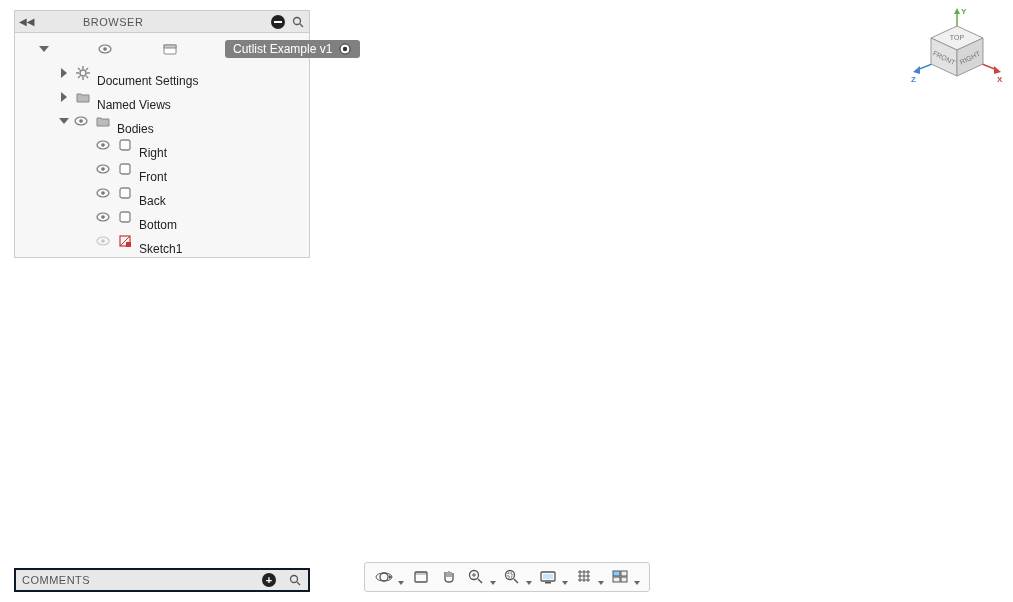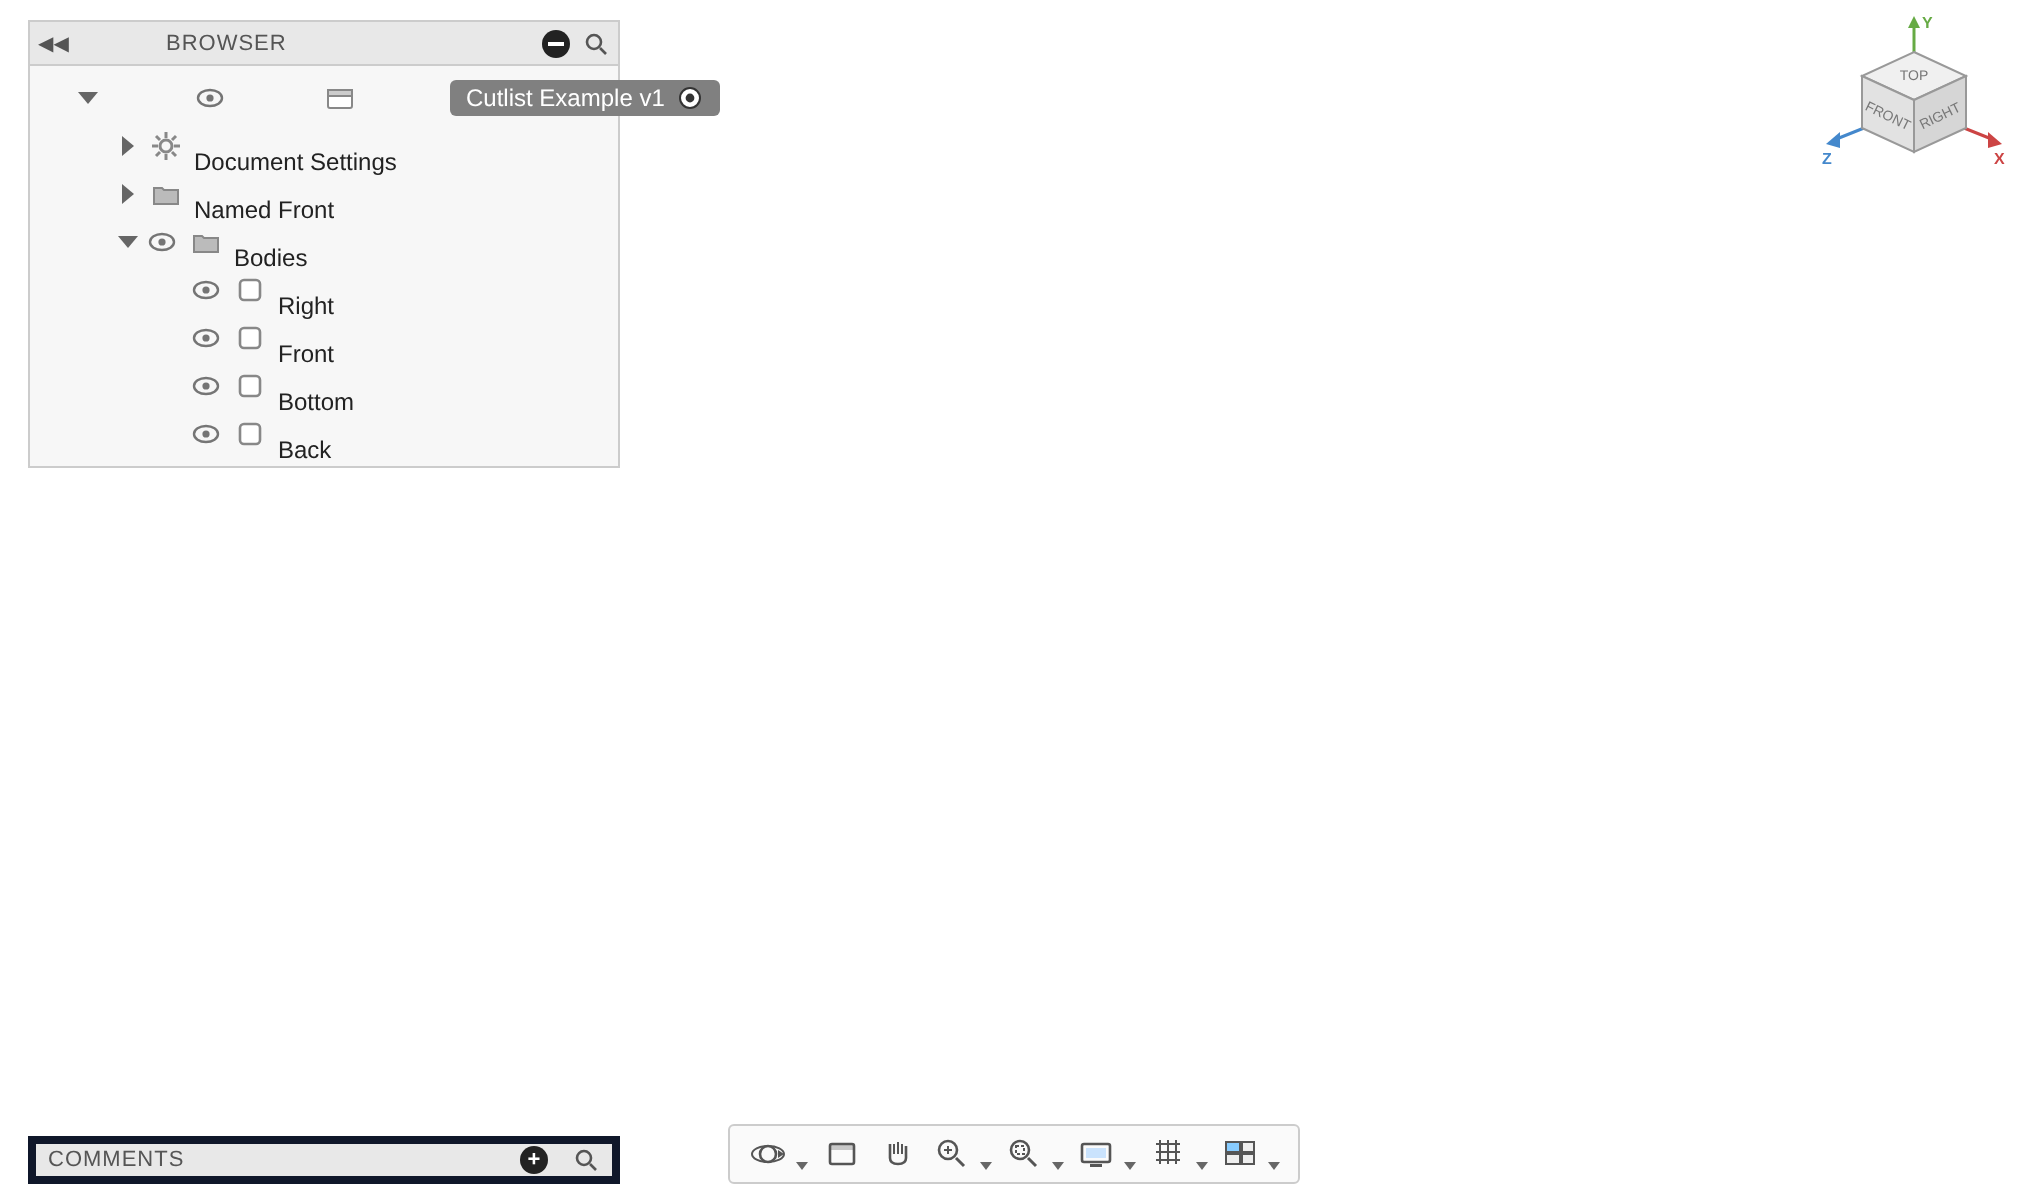--- a/index.html
+++ b/index.html
@@ -188,7 +188,7 @@
               <path d="M1 4 h4 l1 1 h7 v7 h-12 z" fill="#bbb" stroke="#888"></path>
             </svg>
         </span>
-        <span class="label">Named Front</span>
+        <span class="label">Named Views</span>
       </div>
 
 

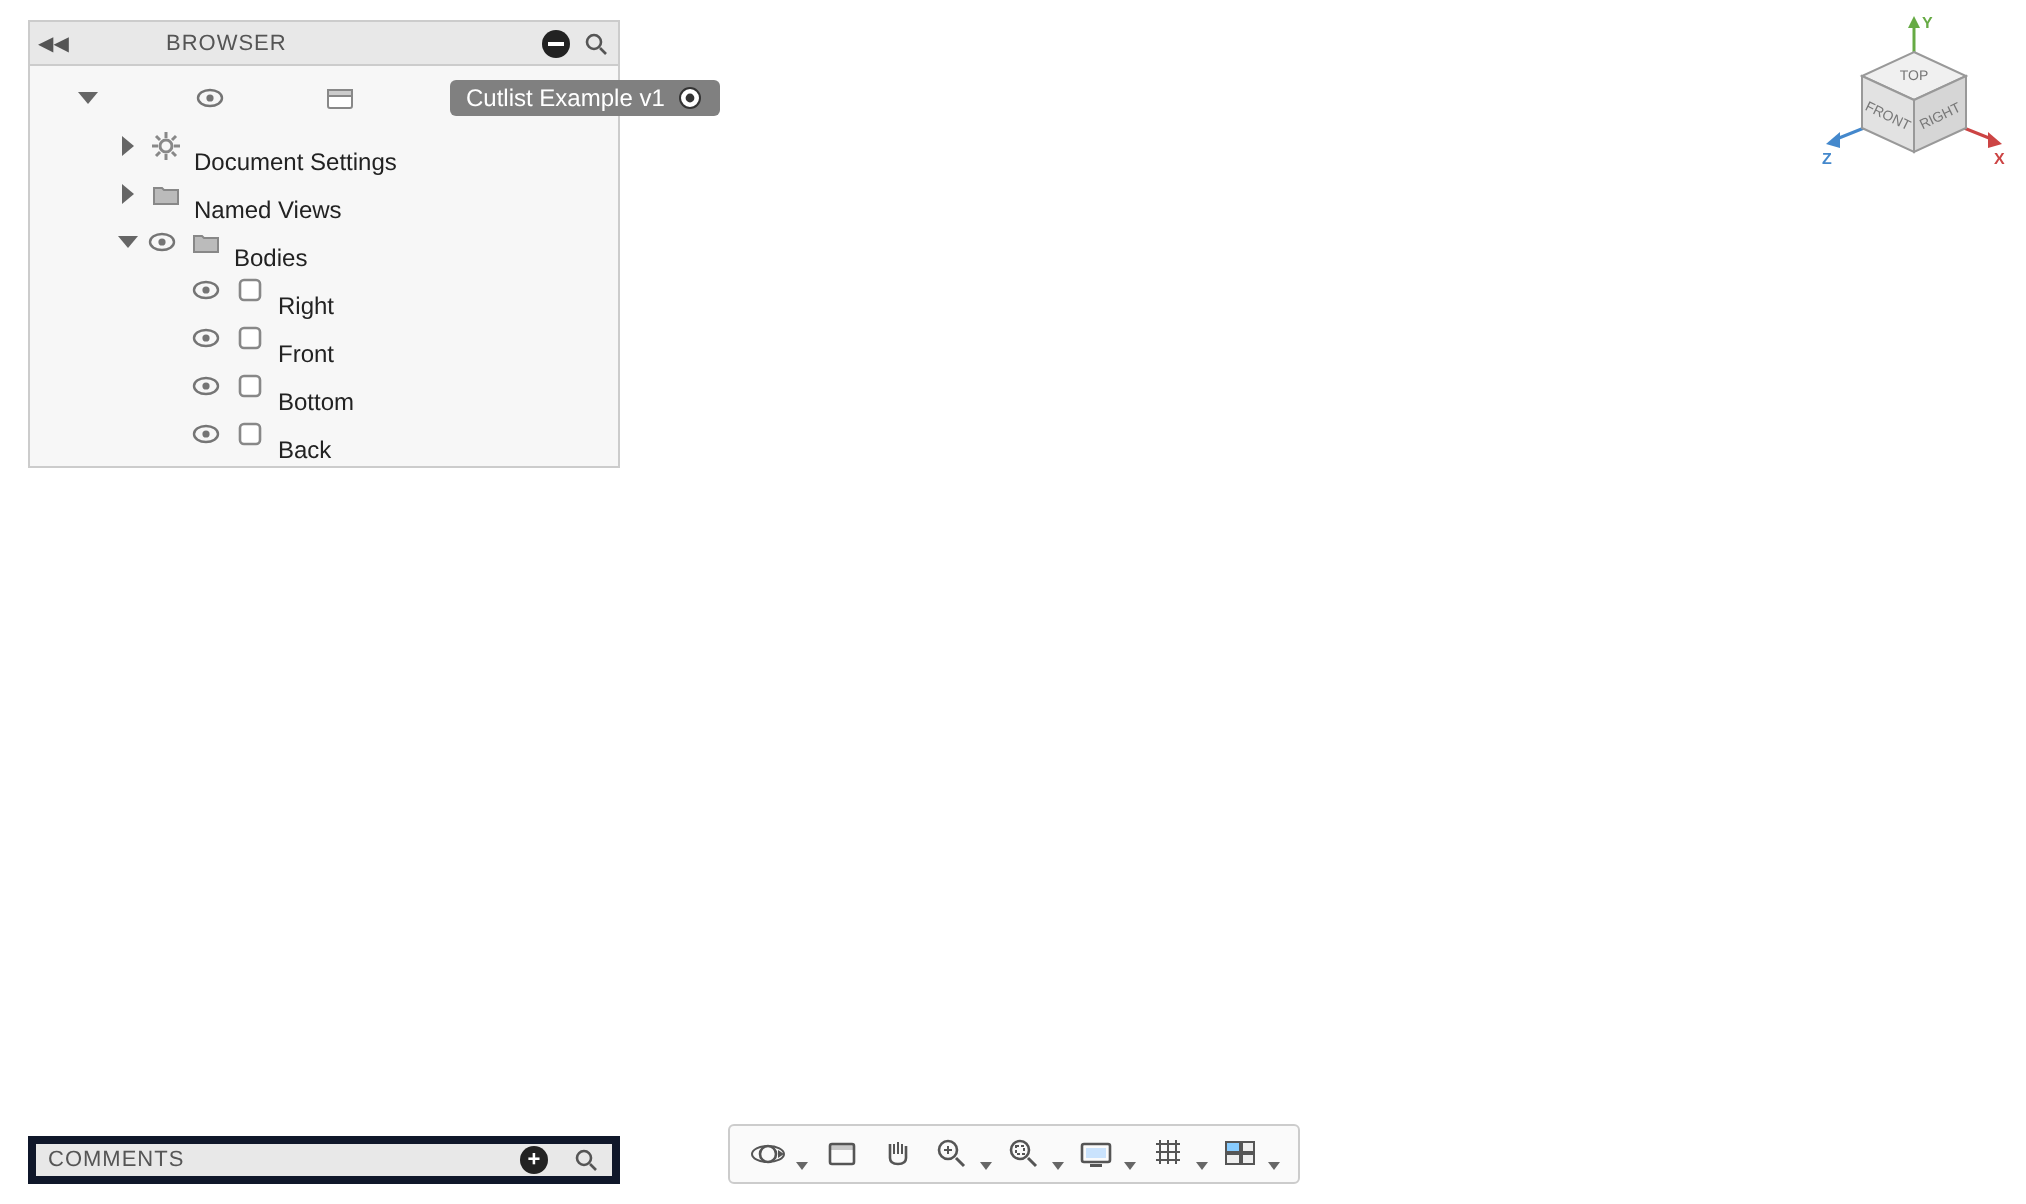--- a/index.html
+++ b/index.html
@@ -248,21 +248,21 @@
               <rect x="2" y="2" width="10" height="10" rx="2" fill="#fff" stroke="#888" stroke-width="1.3"></rect>
             </svg>
           </span>
+        <span class="label">Back</span>
+      </div>
+      <div class="tree-row indent3">
+        <span class="eye">
+            <svg width="14" height="14" viewBox="0 0 14 14">
+              <ellipse cx="7" cy="7" rx="6" ry="4" fill="none" stroke="#555" stroke-width="1.2"></ellipse>
+              <circle cx="7" cy="7" r="1.8" fill="#555"></circle>
+            </svg>
+          </span>
+        <span class="icon">
+            <svg width="14" height="14" viewBox="0 0 14 14">
+              <rect x="2" y="2" width="10" height="10" rx="2" fill="#fff" stroke="#888" stroke-width="1.3"></rect>
+            </svg>
+          </span>
         <span class="label">Bottom</span>
-      </div>
-      <div class="tree-row indent3">
-        <span class="eye">
-            <svg width="14" height="14" viewBox="0 0 14 14">
-              <ellipse cx="7" cy="7" rx="6" ry="4" fill="none" stroke="#555" stroke-width="1.2"></ellipse>
-              <circle cx="7" cy="7" r="1.8" fill="#555"></circle>
-            </svg>
-          </span>
-        <span class="icon">
-            <svg width="14" height="14" viewBox="0 0 14 14">
-              <rect x="2" y="2" width="10" height="10" rx="2" fill="#fff" stroke="#888" stroke-width="1.3"></rect>
-            </svg>
-          </span>
-        <span class="label">Back</span>
       </div>
 
 

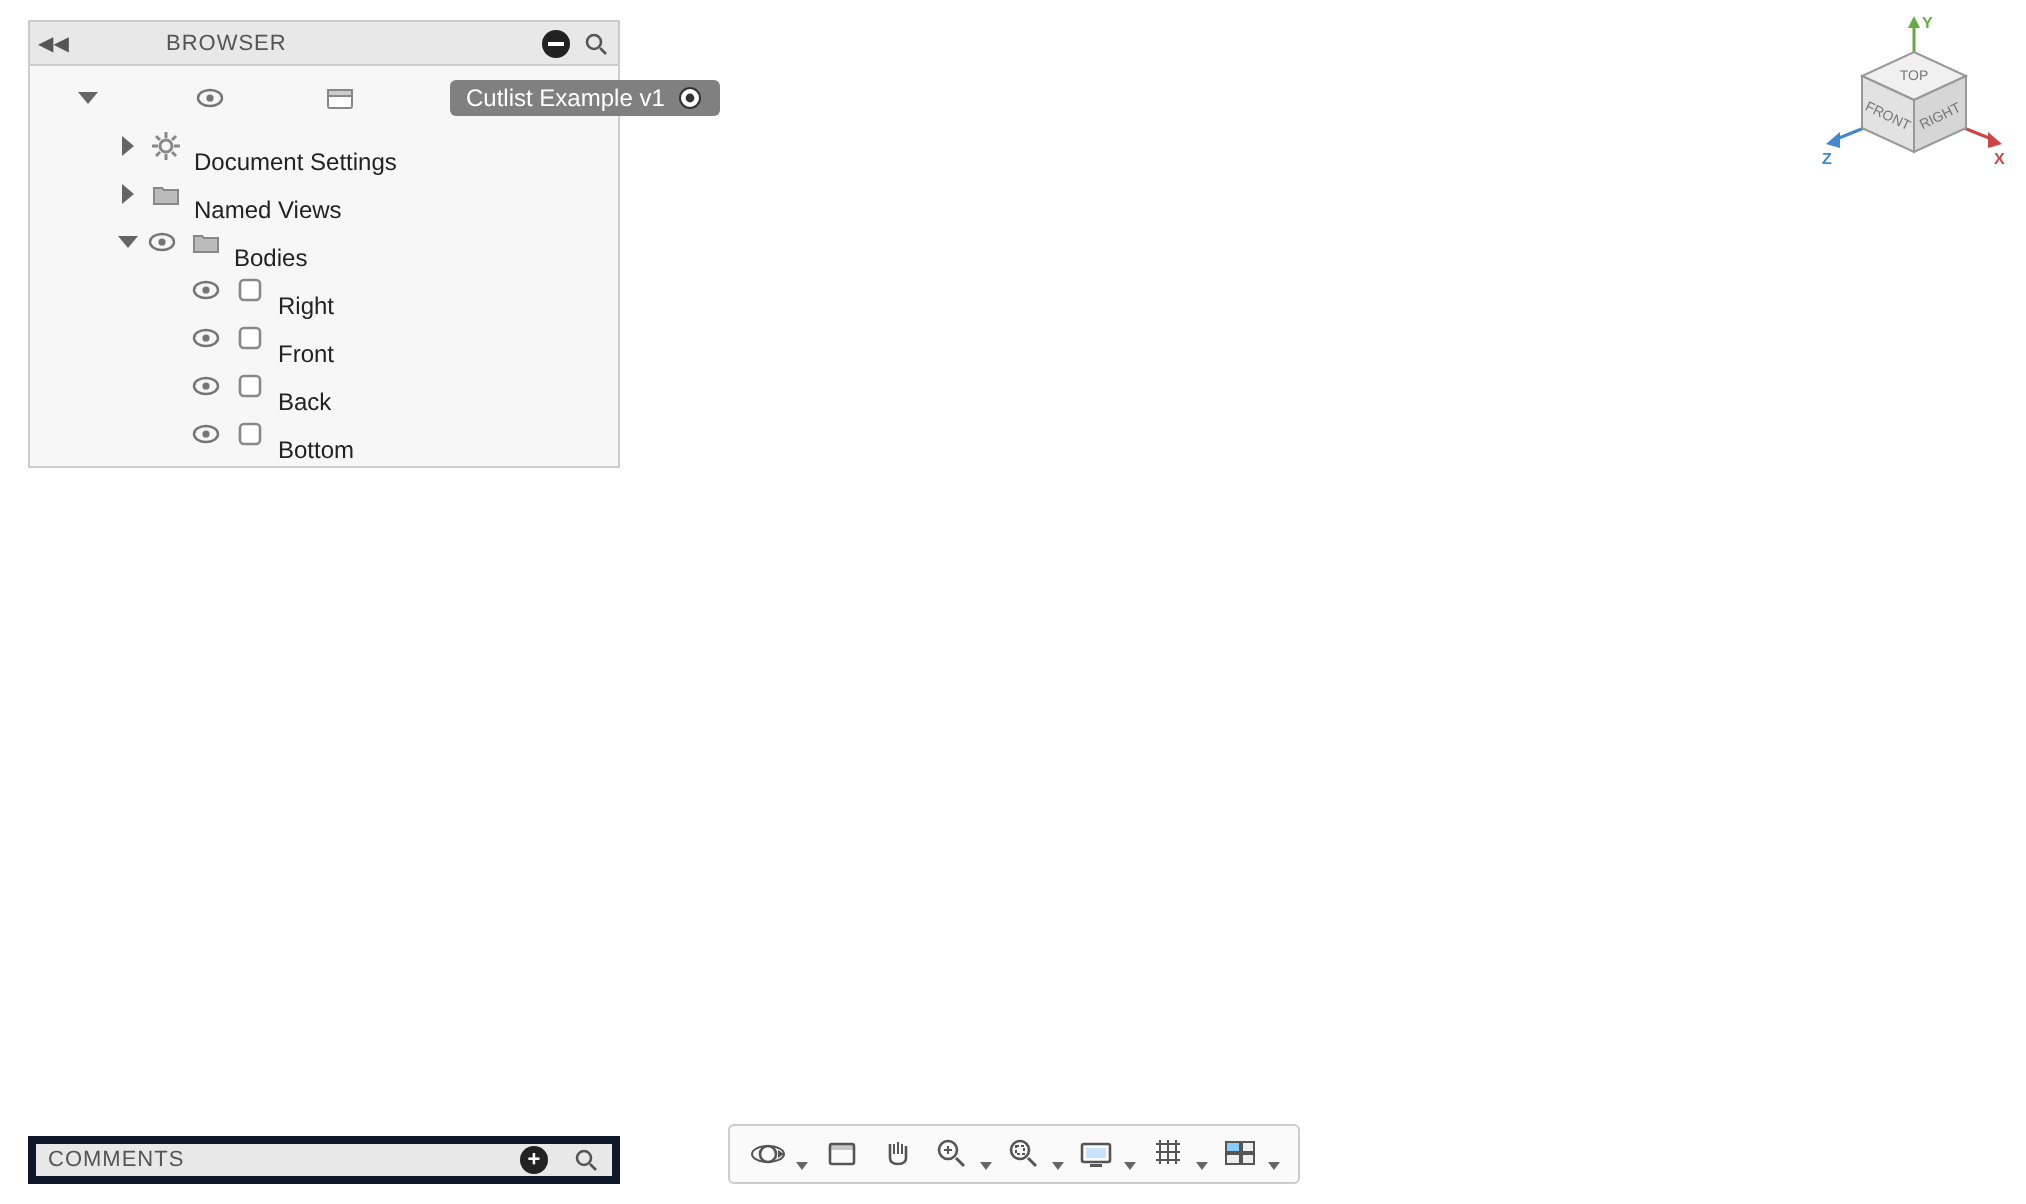--- a/index.html
+++ b/index.html
@@ -266,6 +266,22 @@
       </div>
 
 
+      <div class="tree-row indent3">
+        <span class="eye dim">
+            <svg width="14" height="14" viewBox="0 0 14 14">
+              <ellipse cx="7" cy="7" rx="6" ry="4" fill="none" stroke="#555" stroke-width="1.2"></ellipse>
+              <circle cx="7" cy="7" r="1.8" fill="#555"></circle>
+            </svg>
+          </span>
+        <span class="icon">
+            <svg width="14" height="14" viewBox="0 0 14 14">
+              <rect x="2" y="2" width="10" height="10" fill="none" stroke="#c33" stroke-width="1.2"></rect>
+              <line x1="2" y1="12" x2="12" y2="2" stroke="#c33" stroke-width="1"></line>
+              <rect x="8" y="8" width="5" height="5" fill="#c33"></rect>
+            </svg>
+          </span>
+        <span class="label">Sketch1</span>
+      </div>
 
     </div>
   </div>

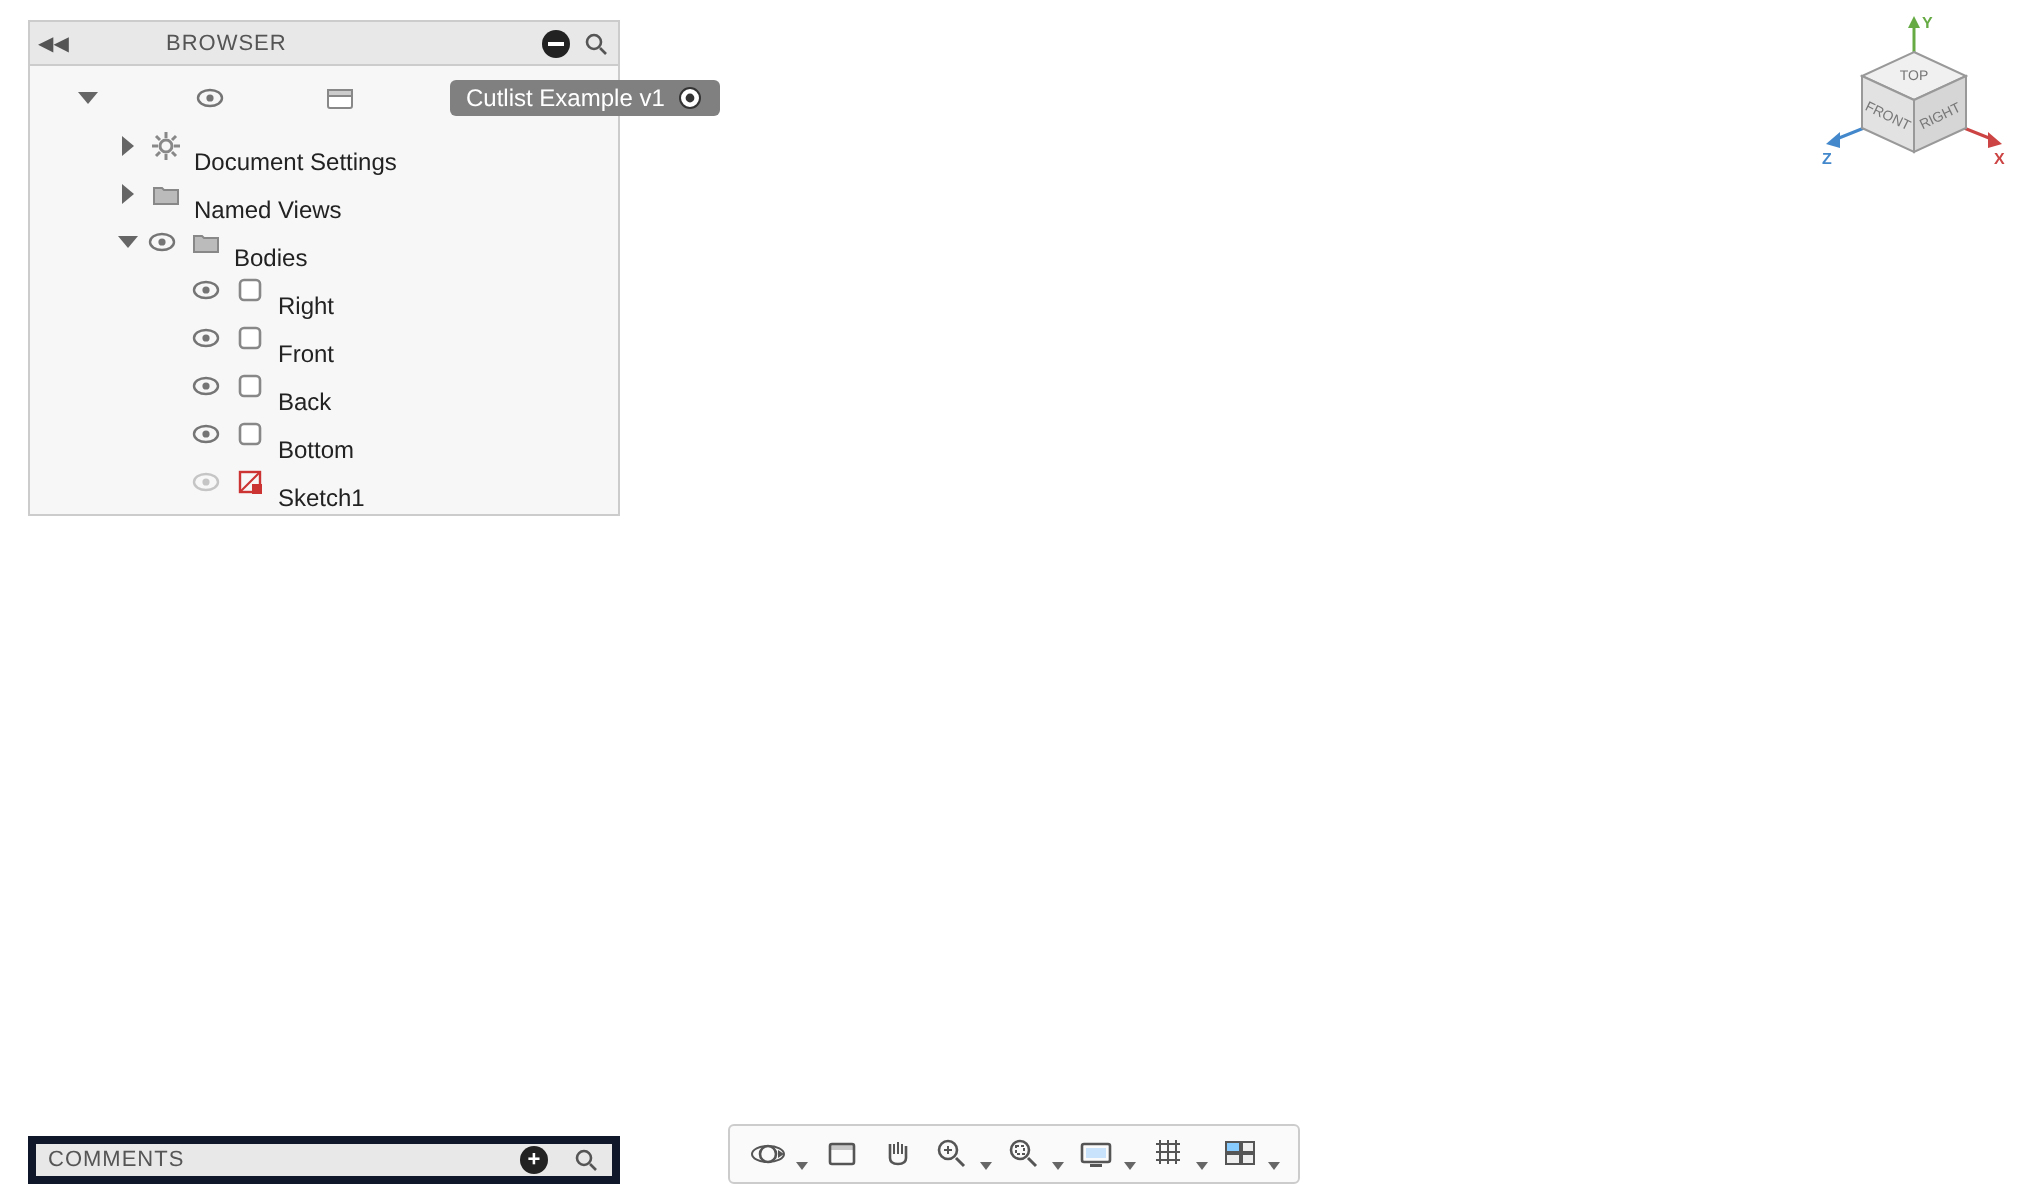--- a/index.html
+++ b/index.html
@@ -35,7 +35,7 @@
   .radio-dot { width:14px; height:14px; display:inline-flex; align-items:center; justify-content:center; }
 
   
-  .comments-bar { position: absolute; left: 14px; bottom: 10px; width: 296px; height: 24px; border: 4px solid #0f172a; background: #e8e8e8; display: flex; align-items: center; padding: 0 6px; }
+  .comments-bar { position: absolute; left: 14px; bottom: 10px; width: 296px; height: 24px; border: 2px solid #0f172a; background: #e8e8e8; display: flex; align-items: center; padding: 0 6px; }
   .comments-title { flex: 1; font-size: 11px; color: #555; letter-spacing: 0.5px; }
   .plus-btn { width:14px; height:14px; border-radius:50%; background:#222; display:flex; align-items:center; justify-content:center; margin-right: 6px; cursor:pointer; }
   .plus-btn span { color:#fff; font-size:11px; font-weight:bold; line-height:1; }

